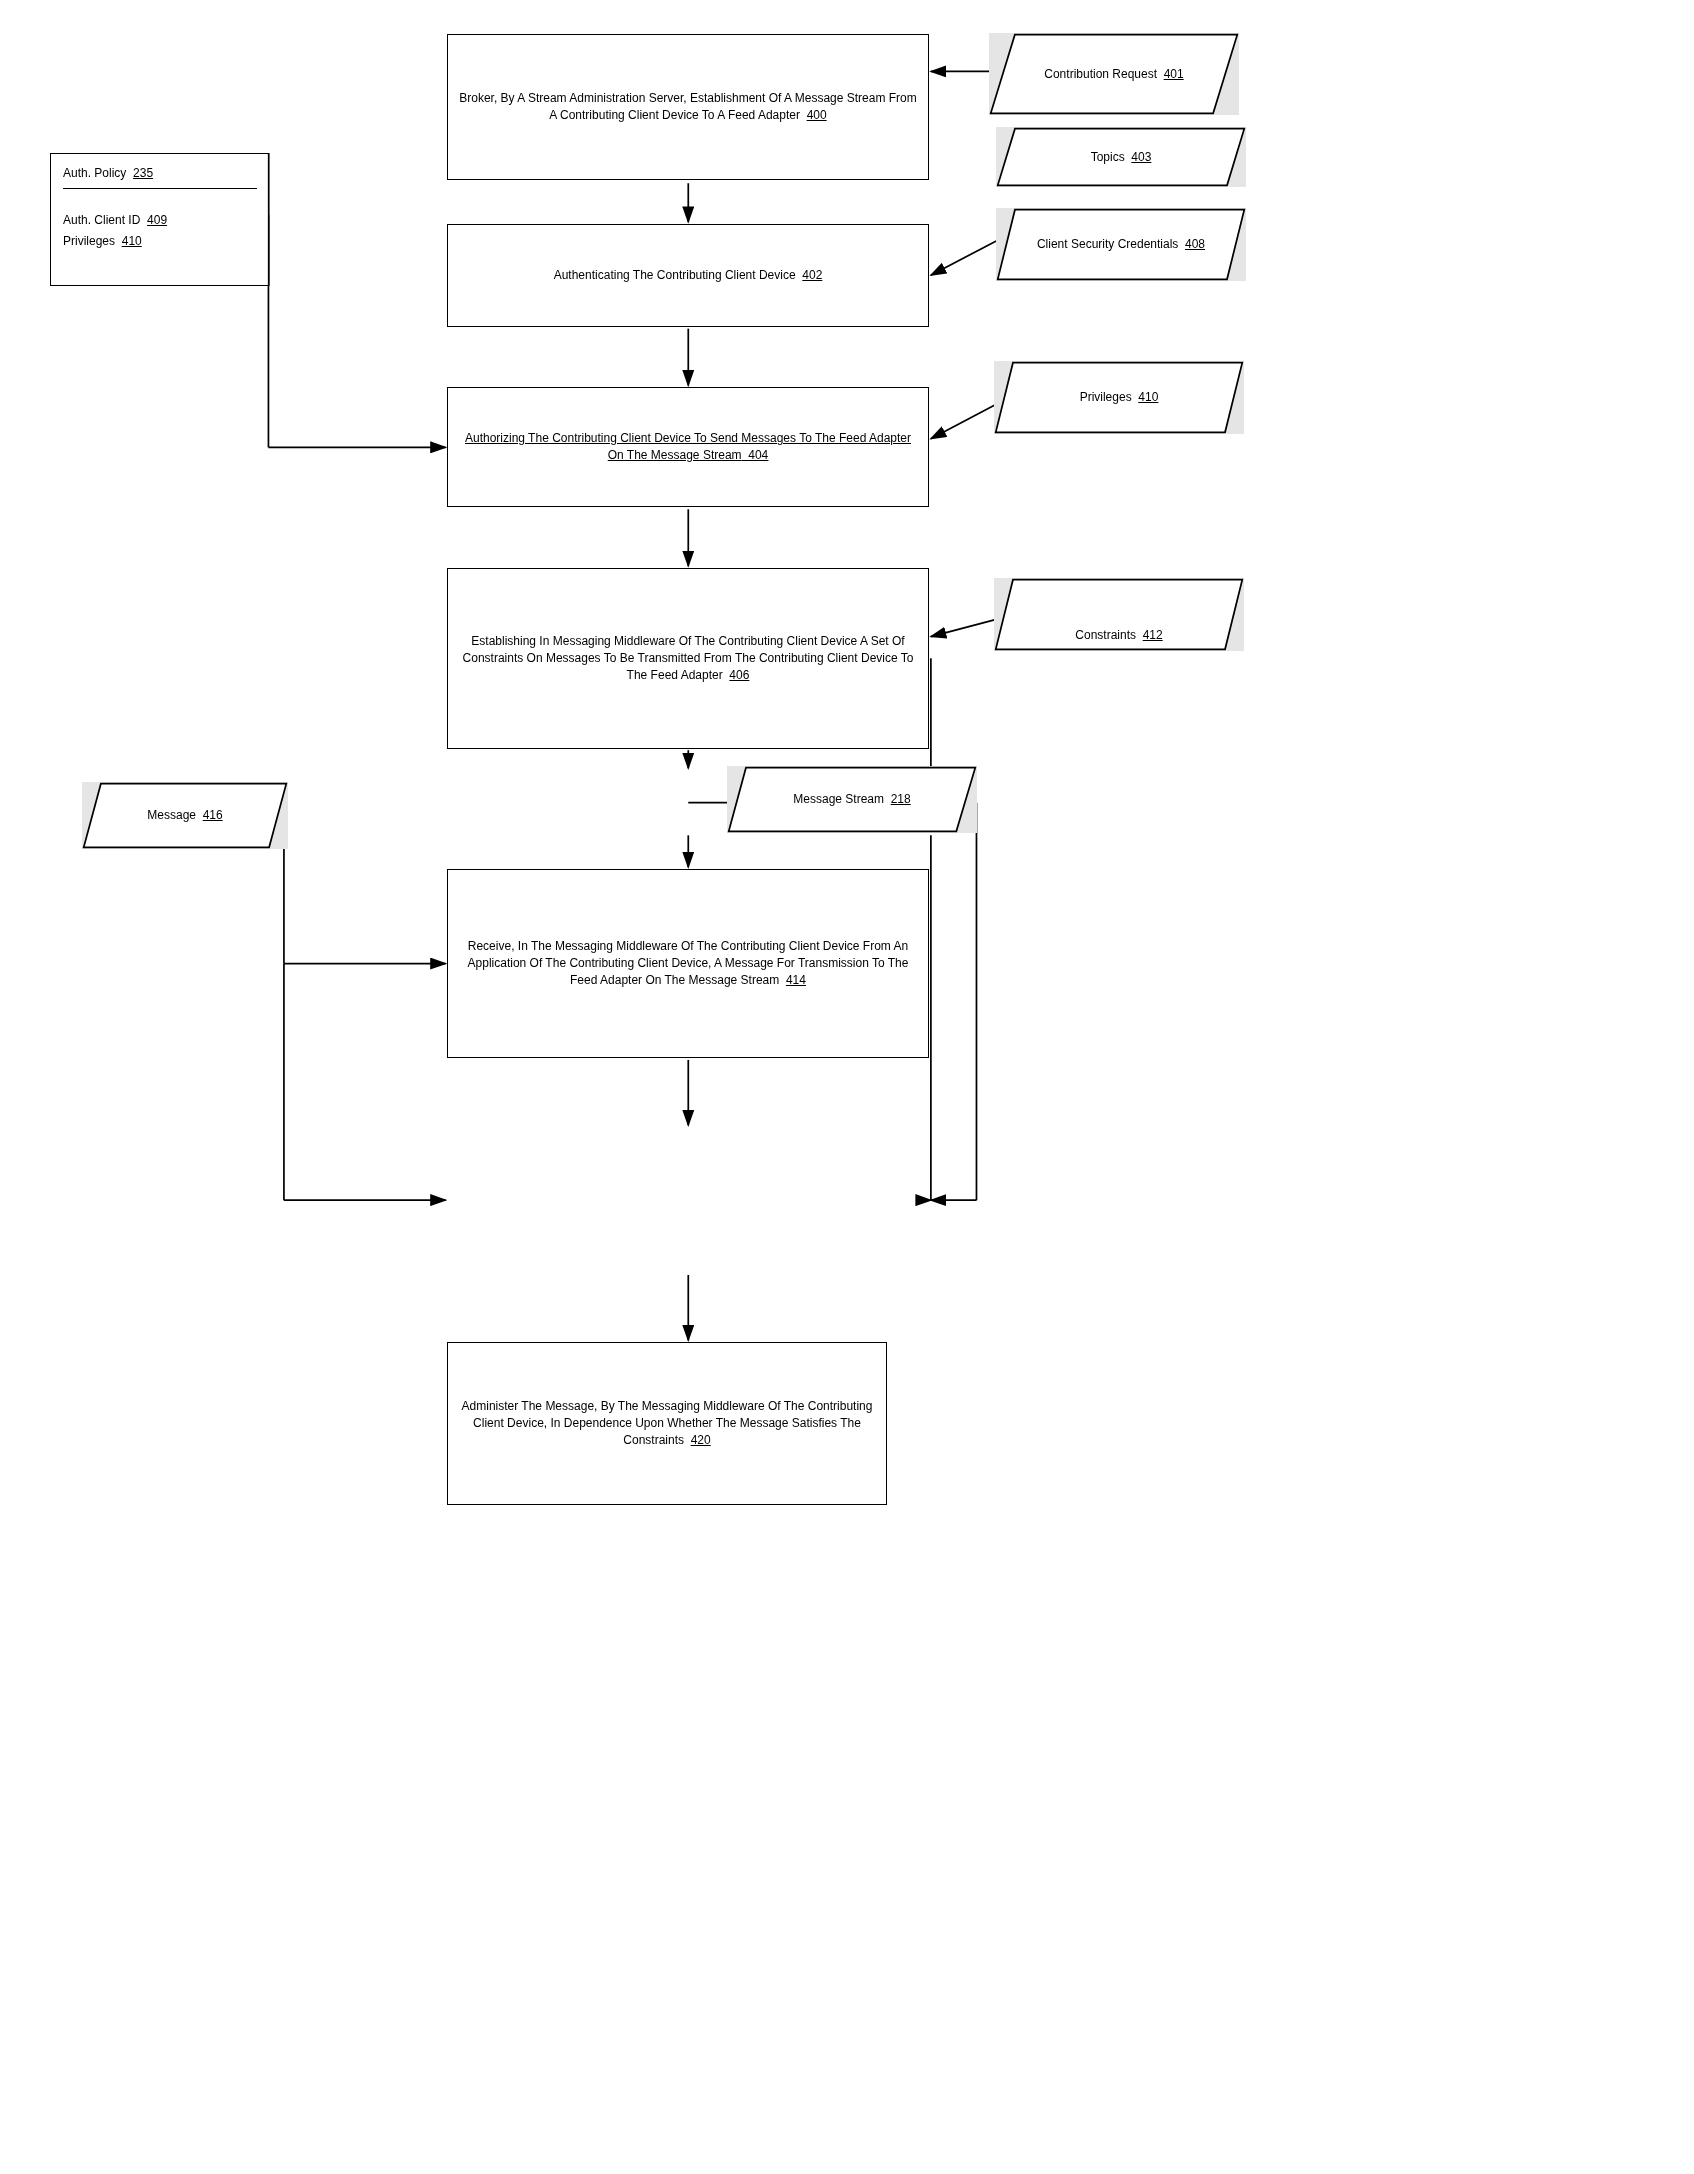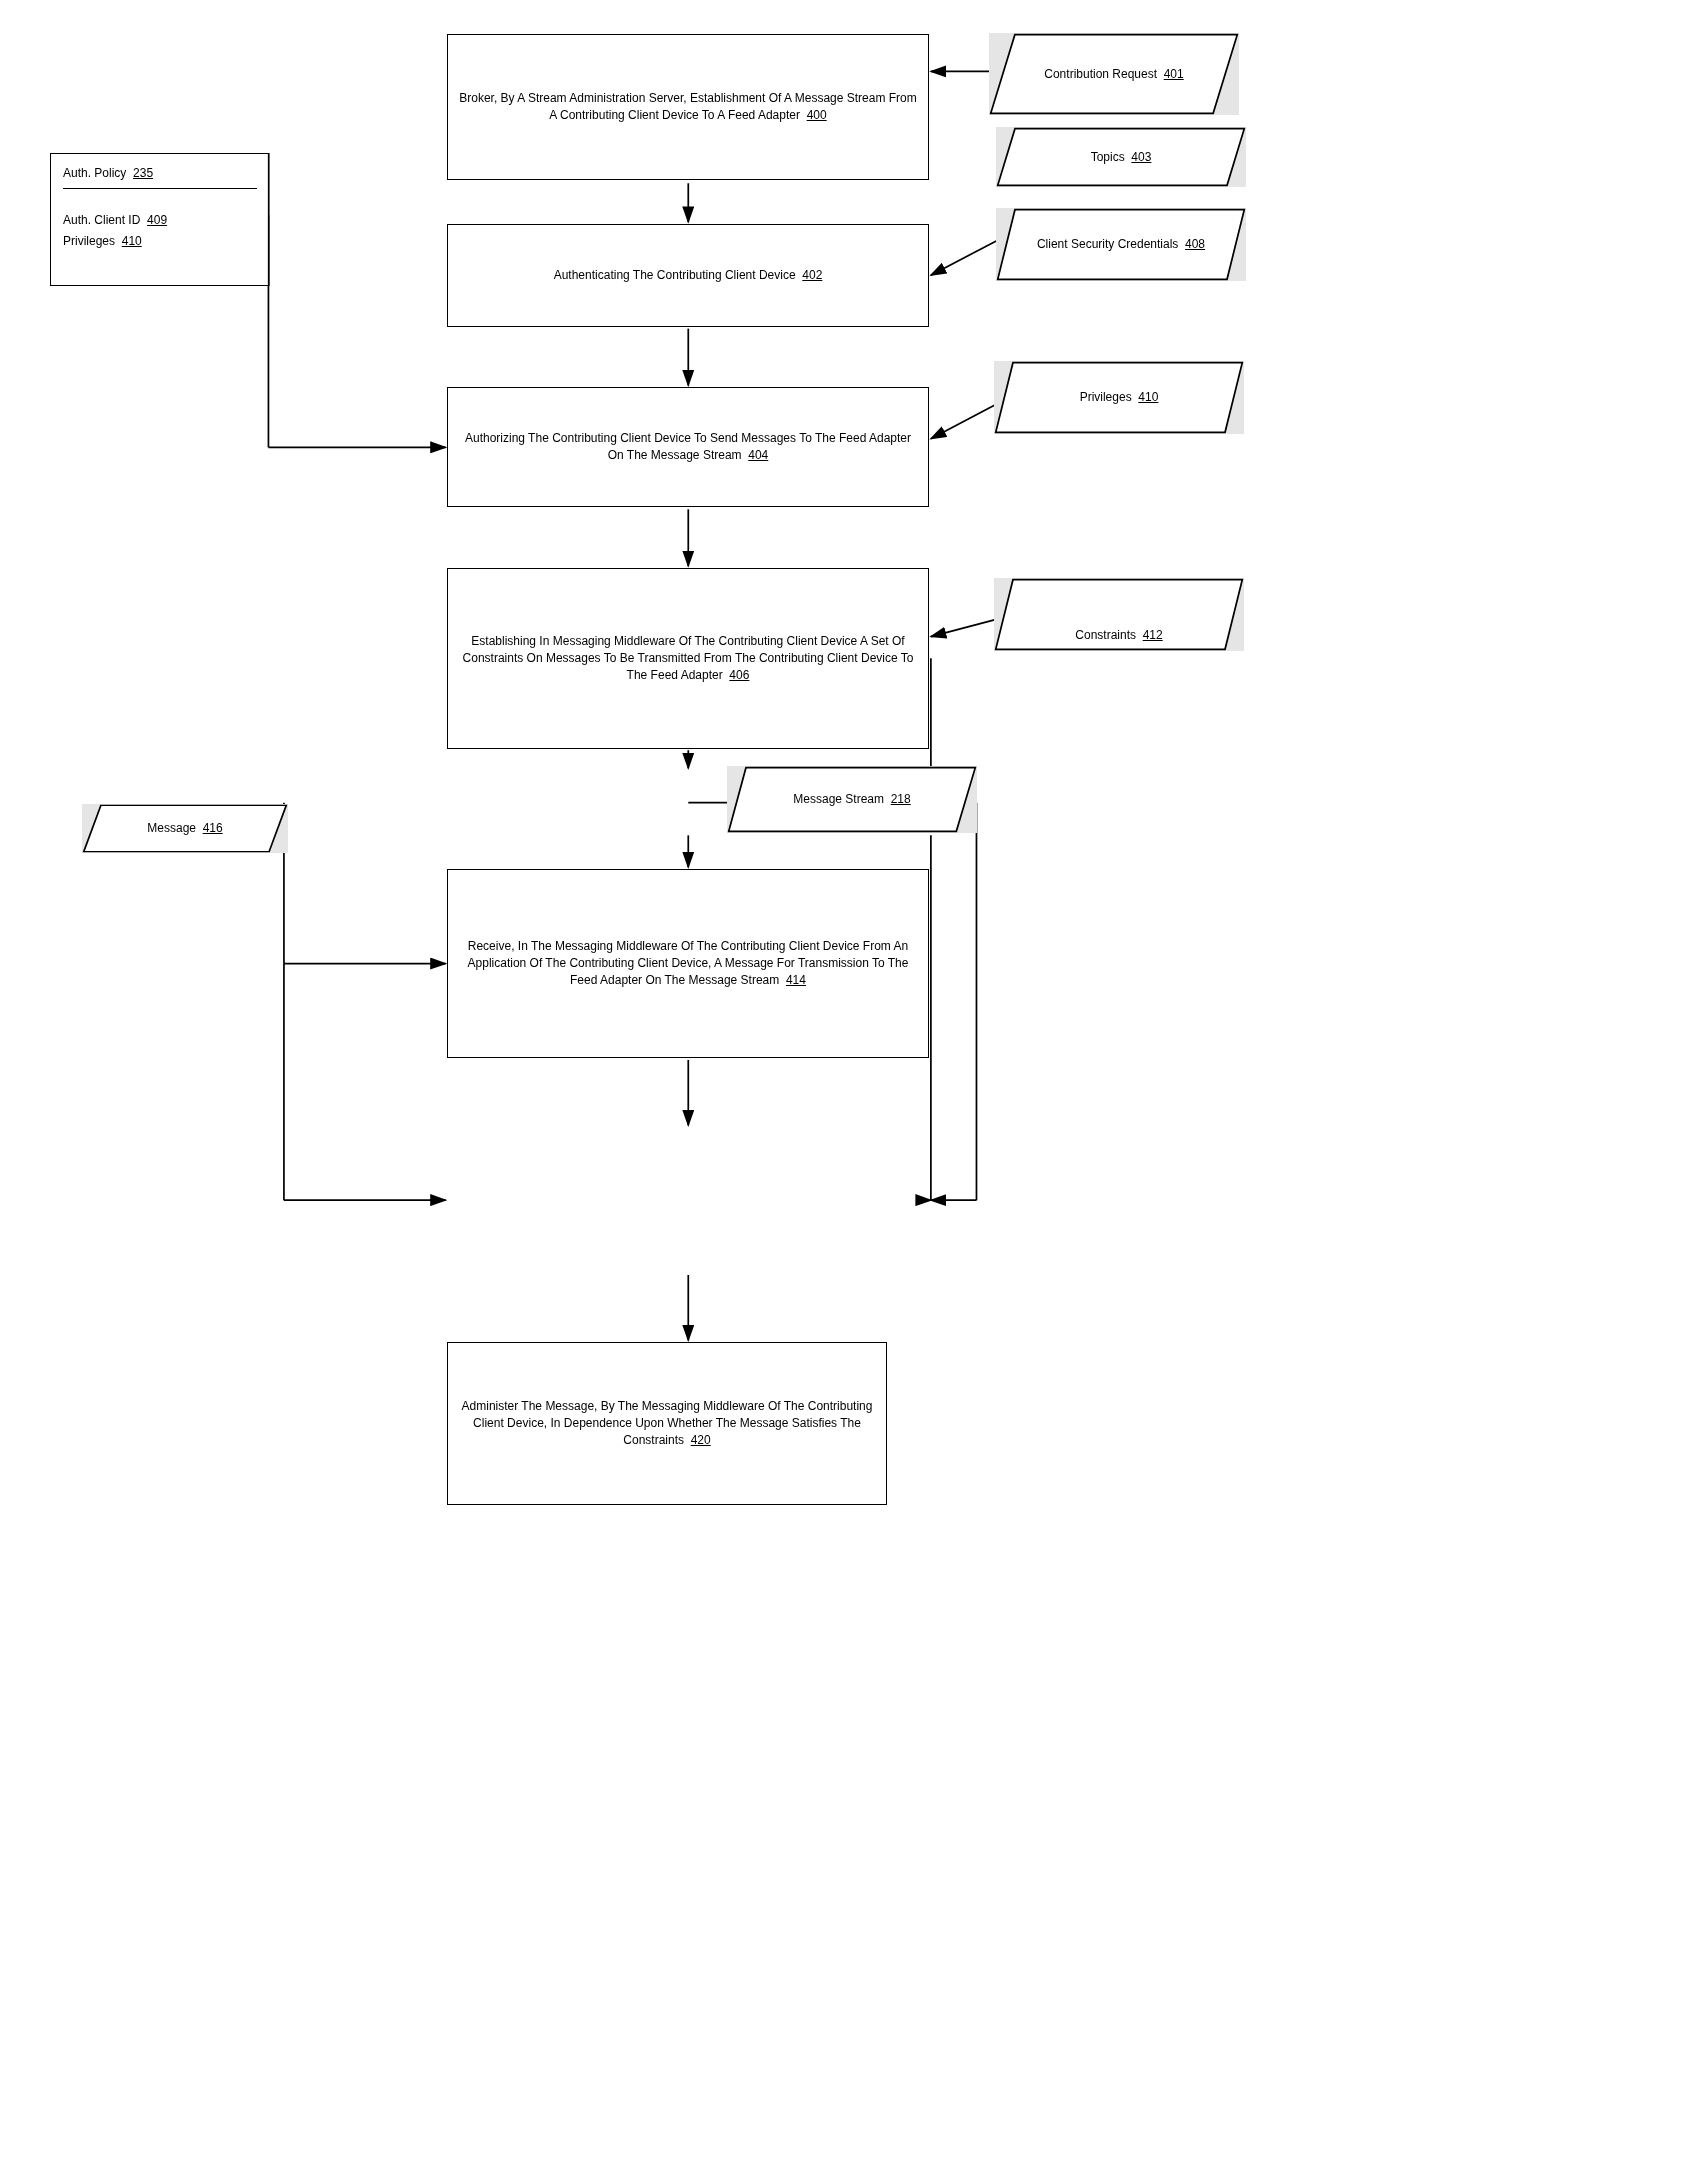--- a/index.html
+++ b/index.html
@@ -144,7 +144,7 @@
     </div>
   </div>
 
-  <div class="rect-box" style="left:447px; top:387px; width:482px; height:120px;">
+  <div class="rect-box" style="left:447px; top:387px; width:482px; height:120px;text-decoration:underline;">
     <div>
       <span>Authorizing The Contributing Client Device To Send Messages To The Feed Adapter On The Message Stream</span>
       &nbsp;<span class="underline">404</span>

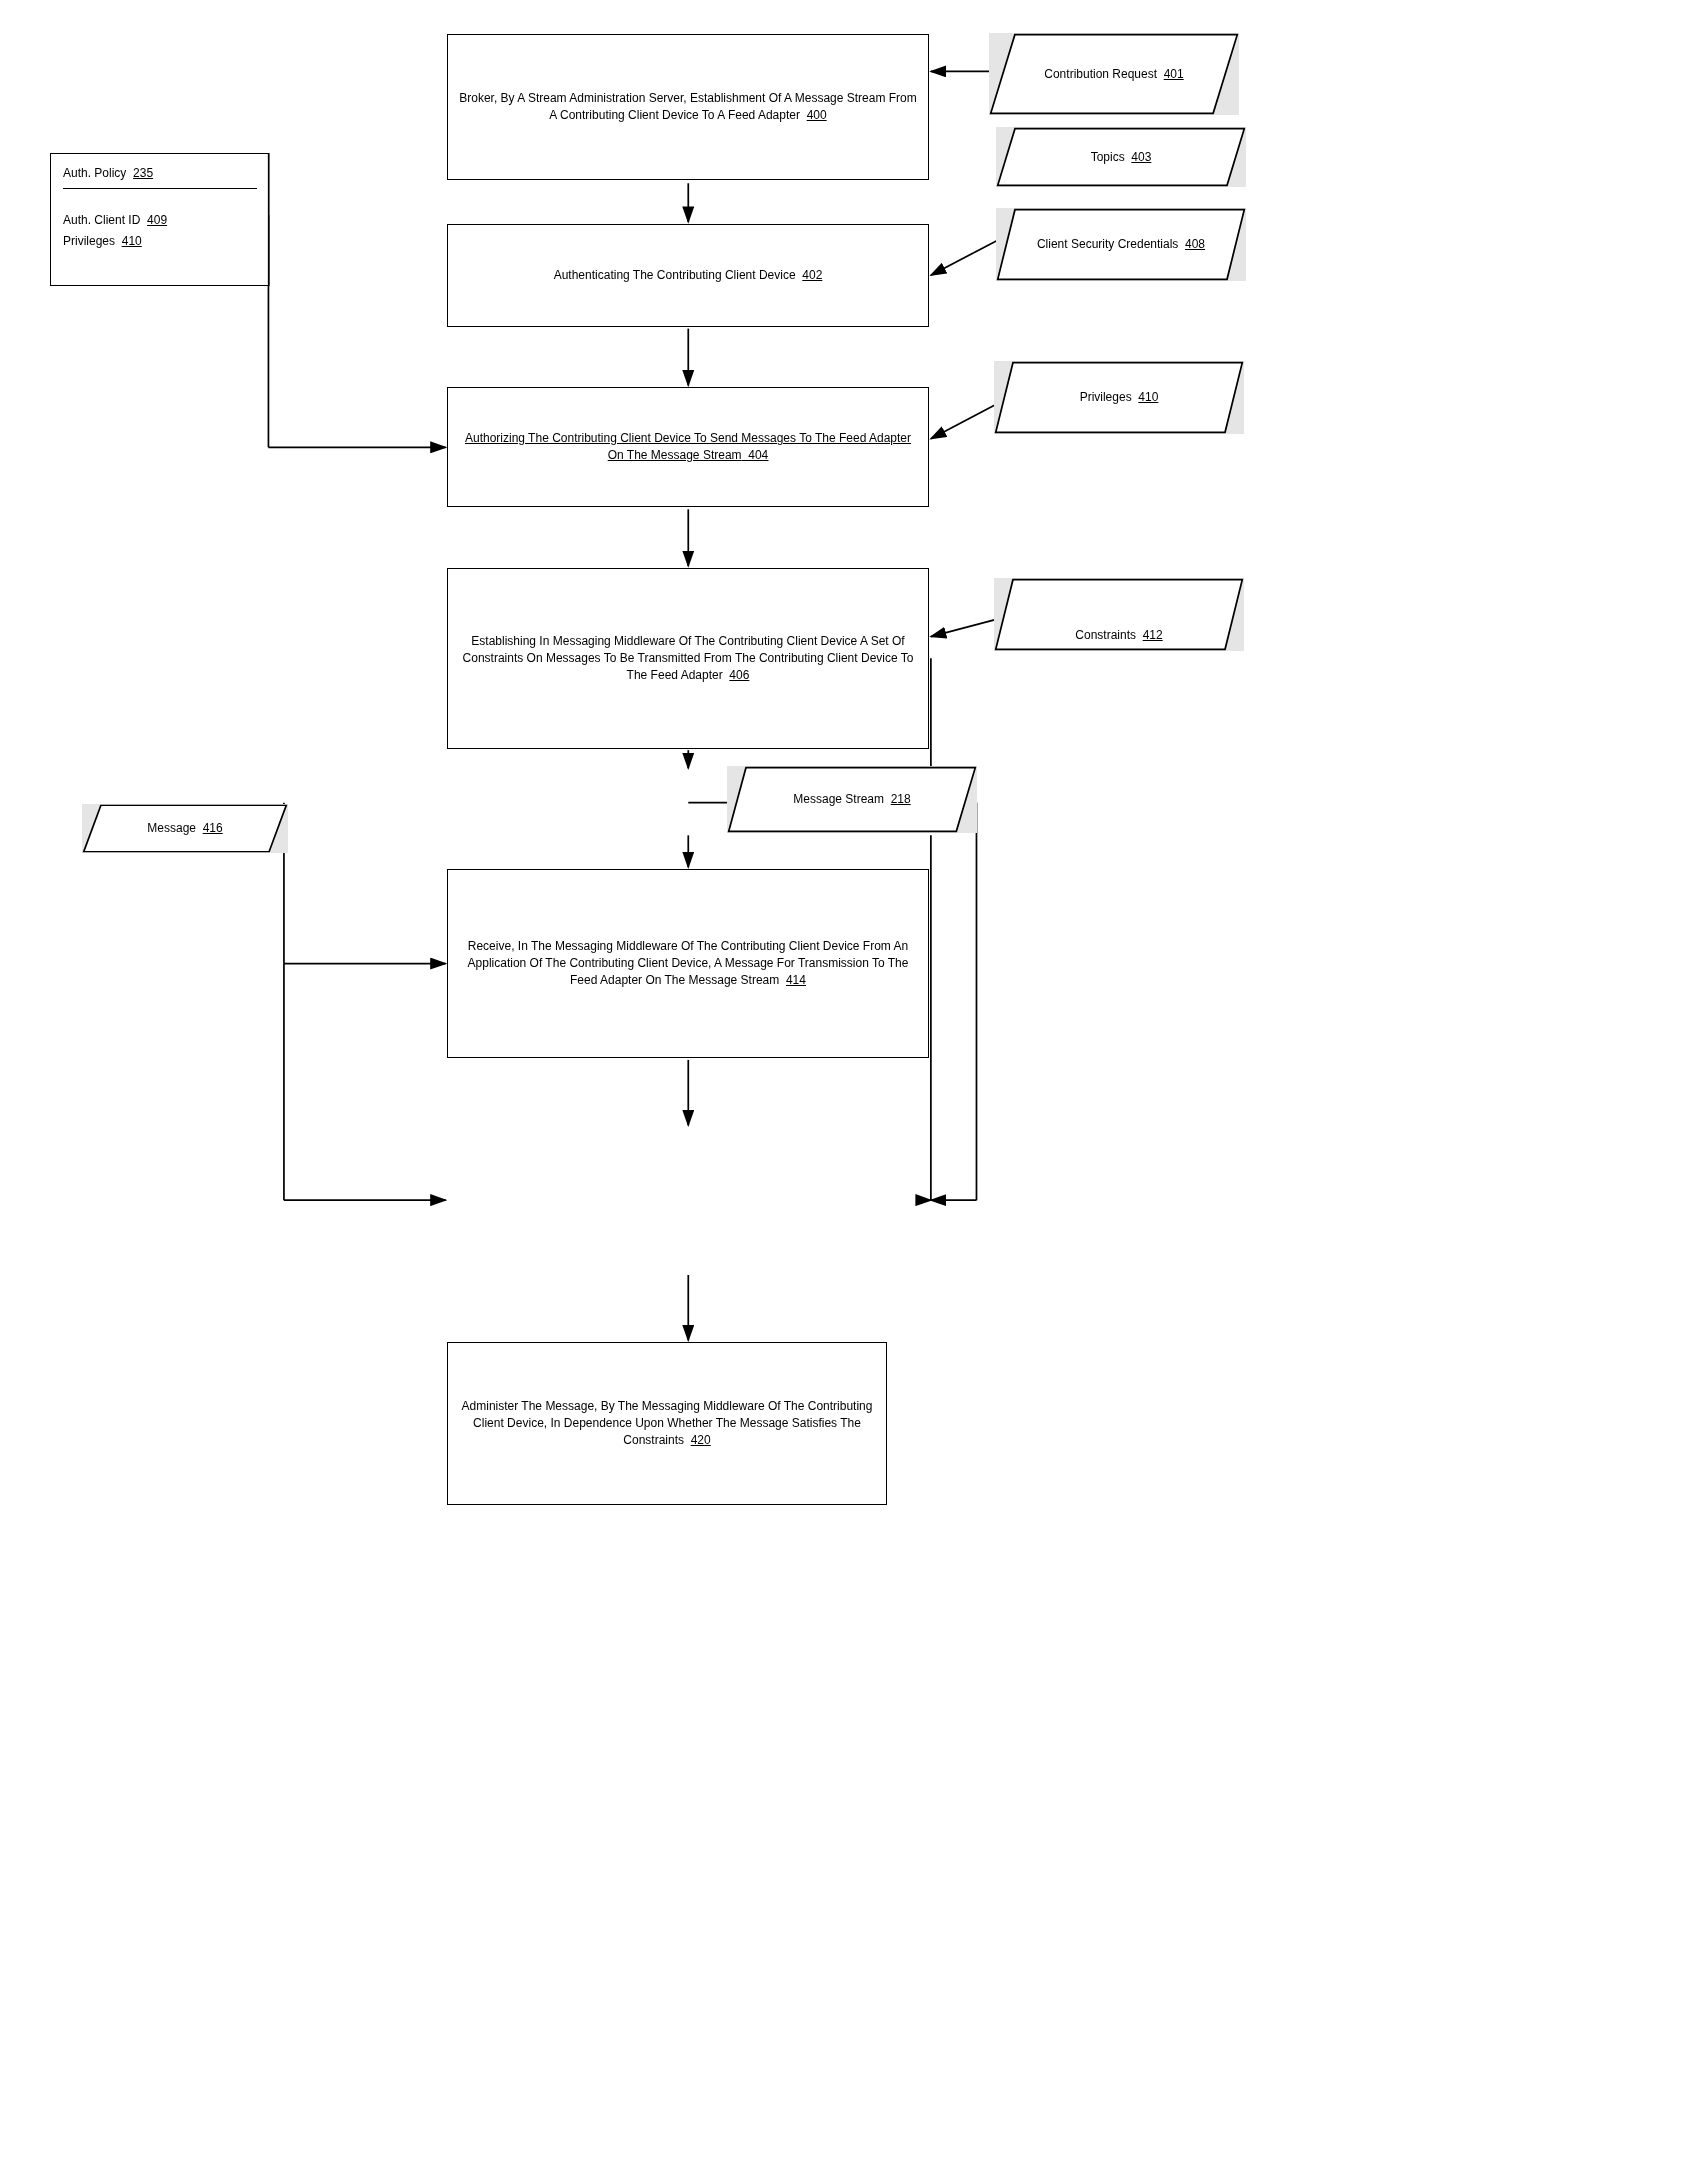--- a/index.html
+++ b/index.html
@@ -223,7 +223,7 @@
     </div>
   </div>
 
-  <div class="parallelogram" style="left:82px; top:804px; width:206px; height:49px;">
+  <div class="parallelogram" style="left:82px; top:782px; width:206px; height:67px;">
     <svg viewBox="0 0 240 78" preserveAspectRatio="none">
       <polygon points="22,2 238,2 218,76 2,76" fill="white" stroke="black" stroke-width="2"></polygon>
     </svg>

